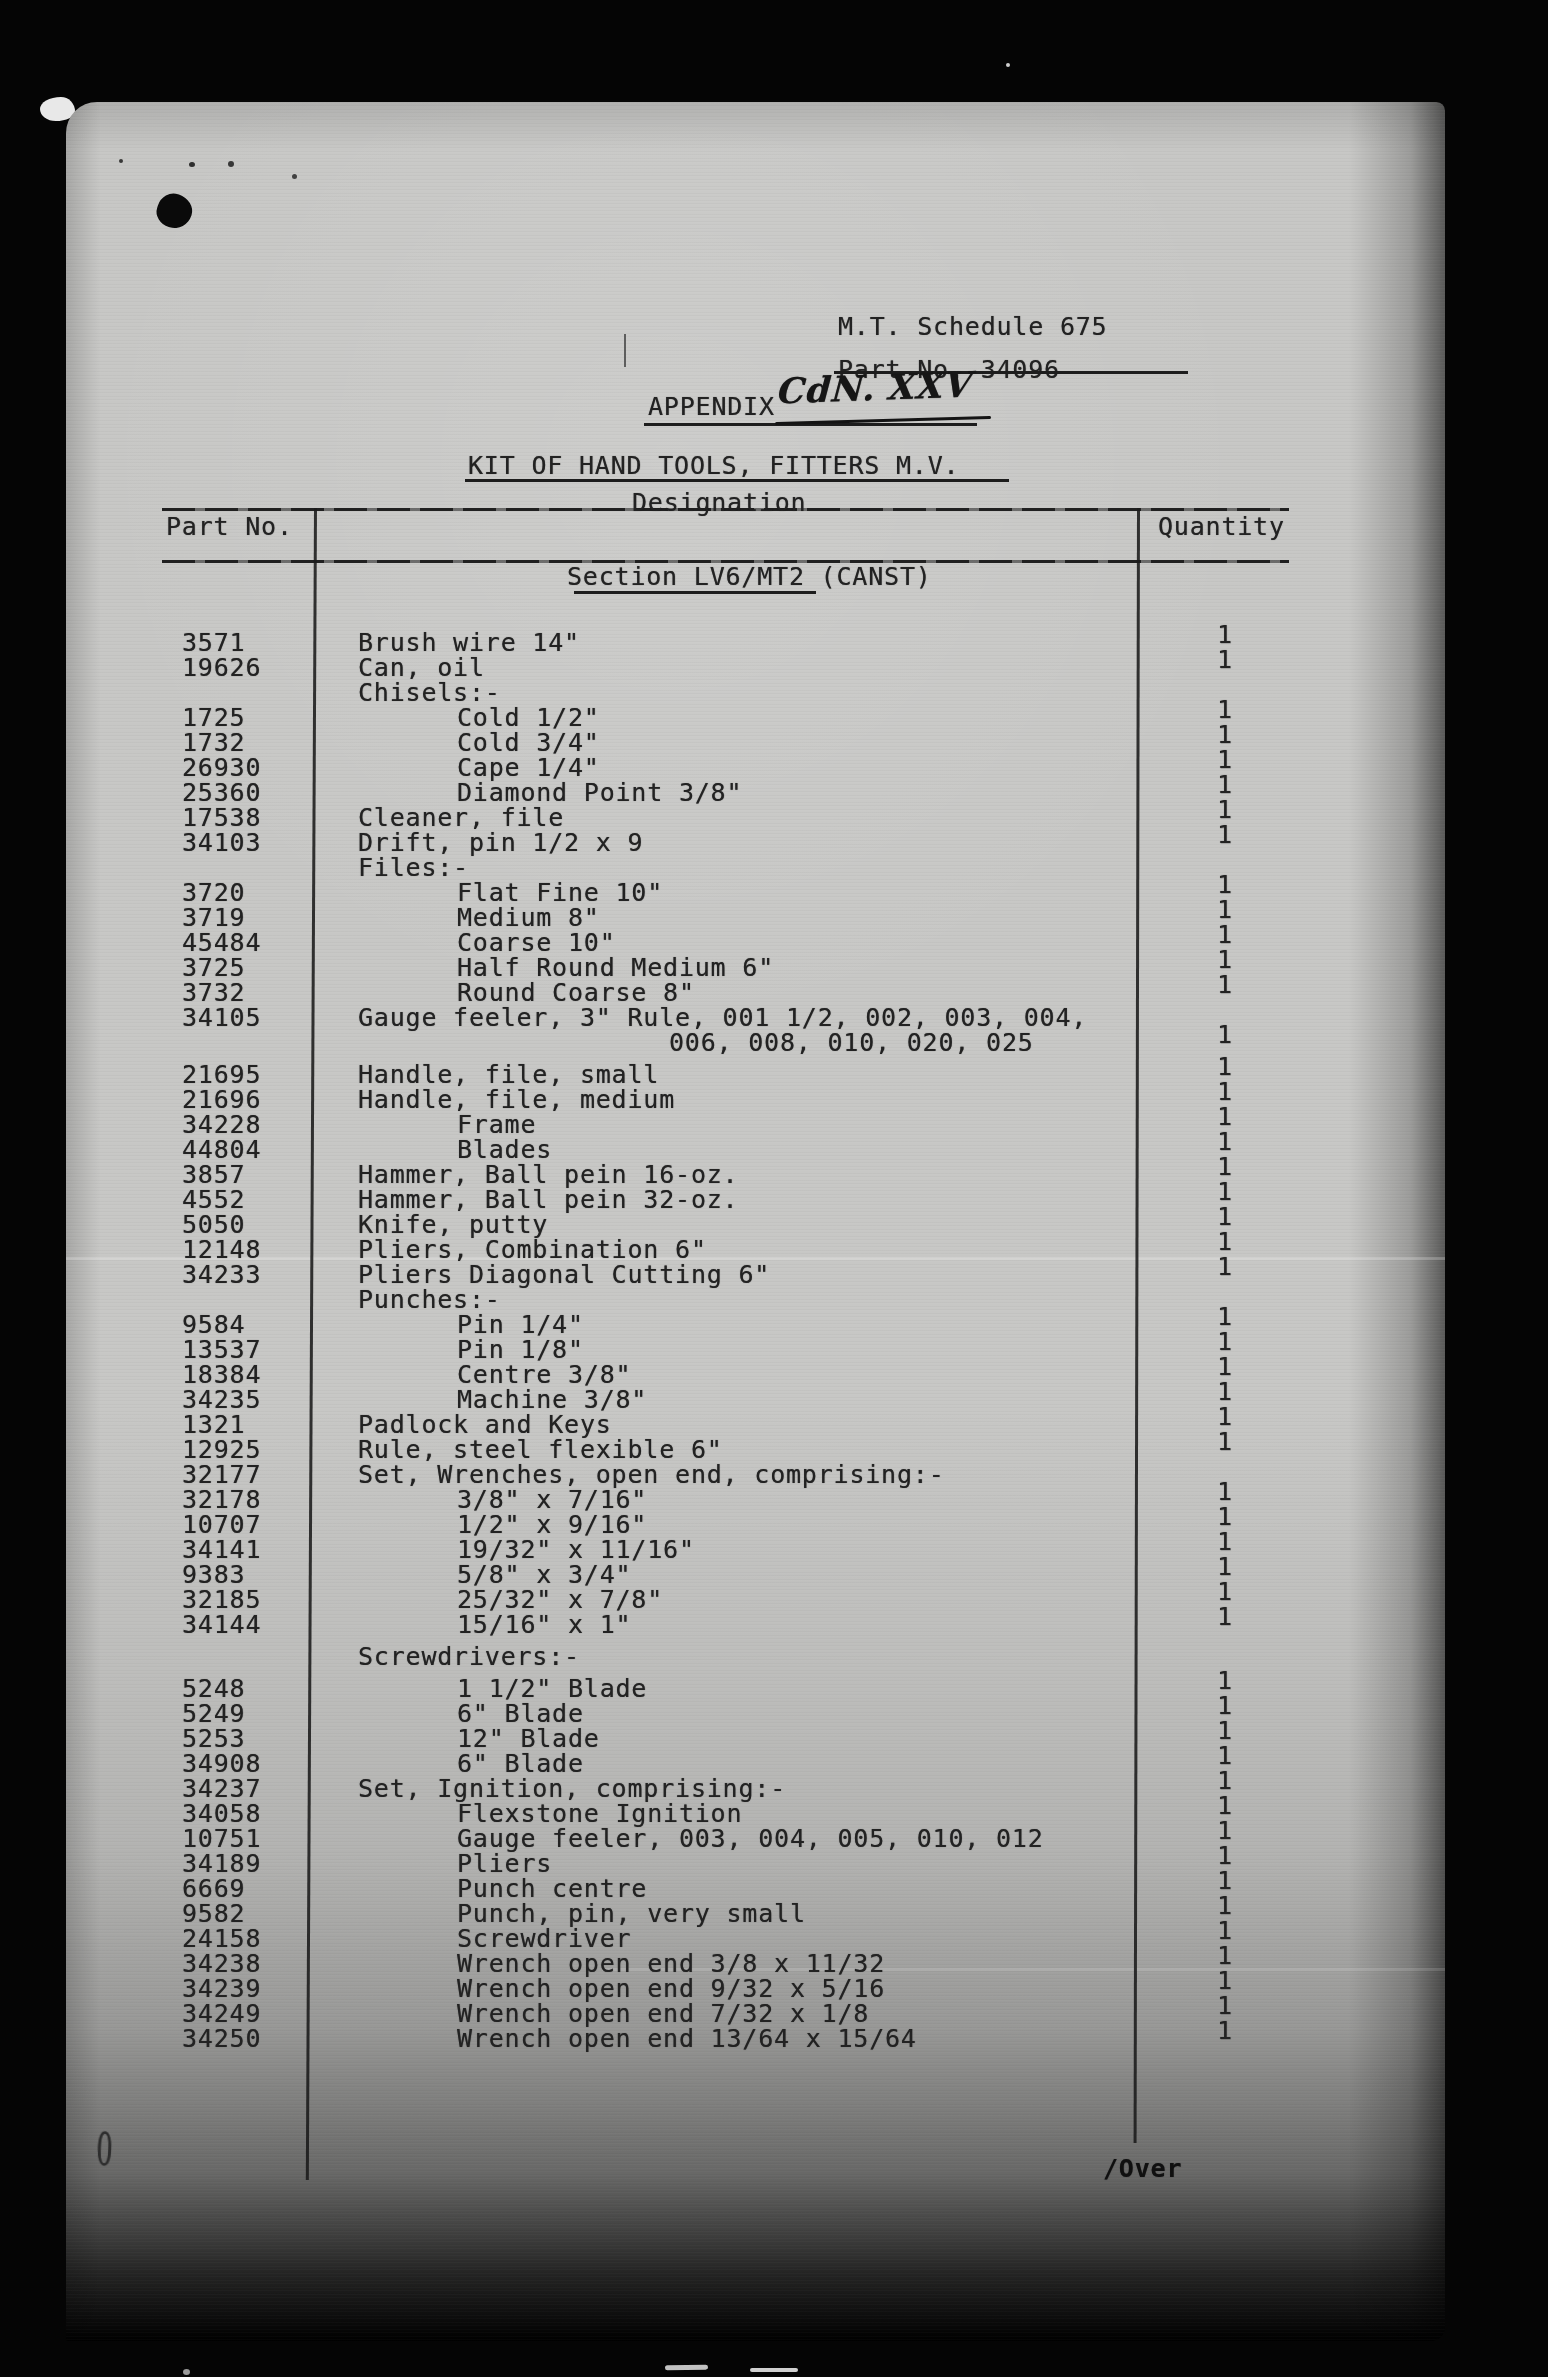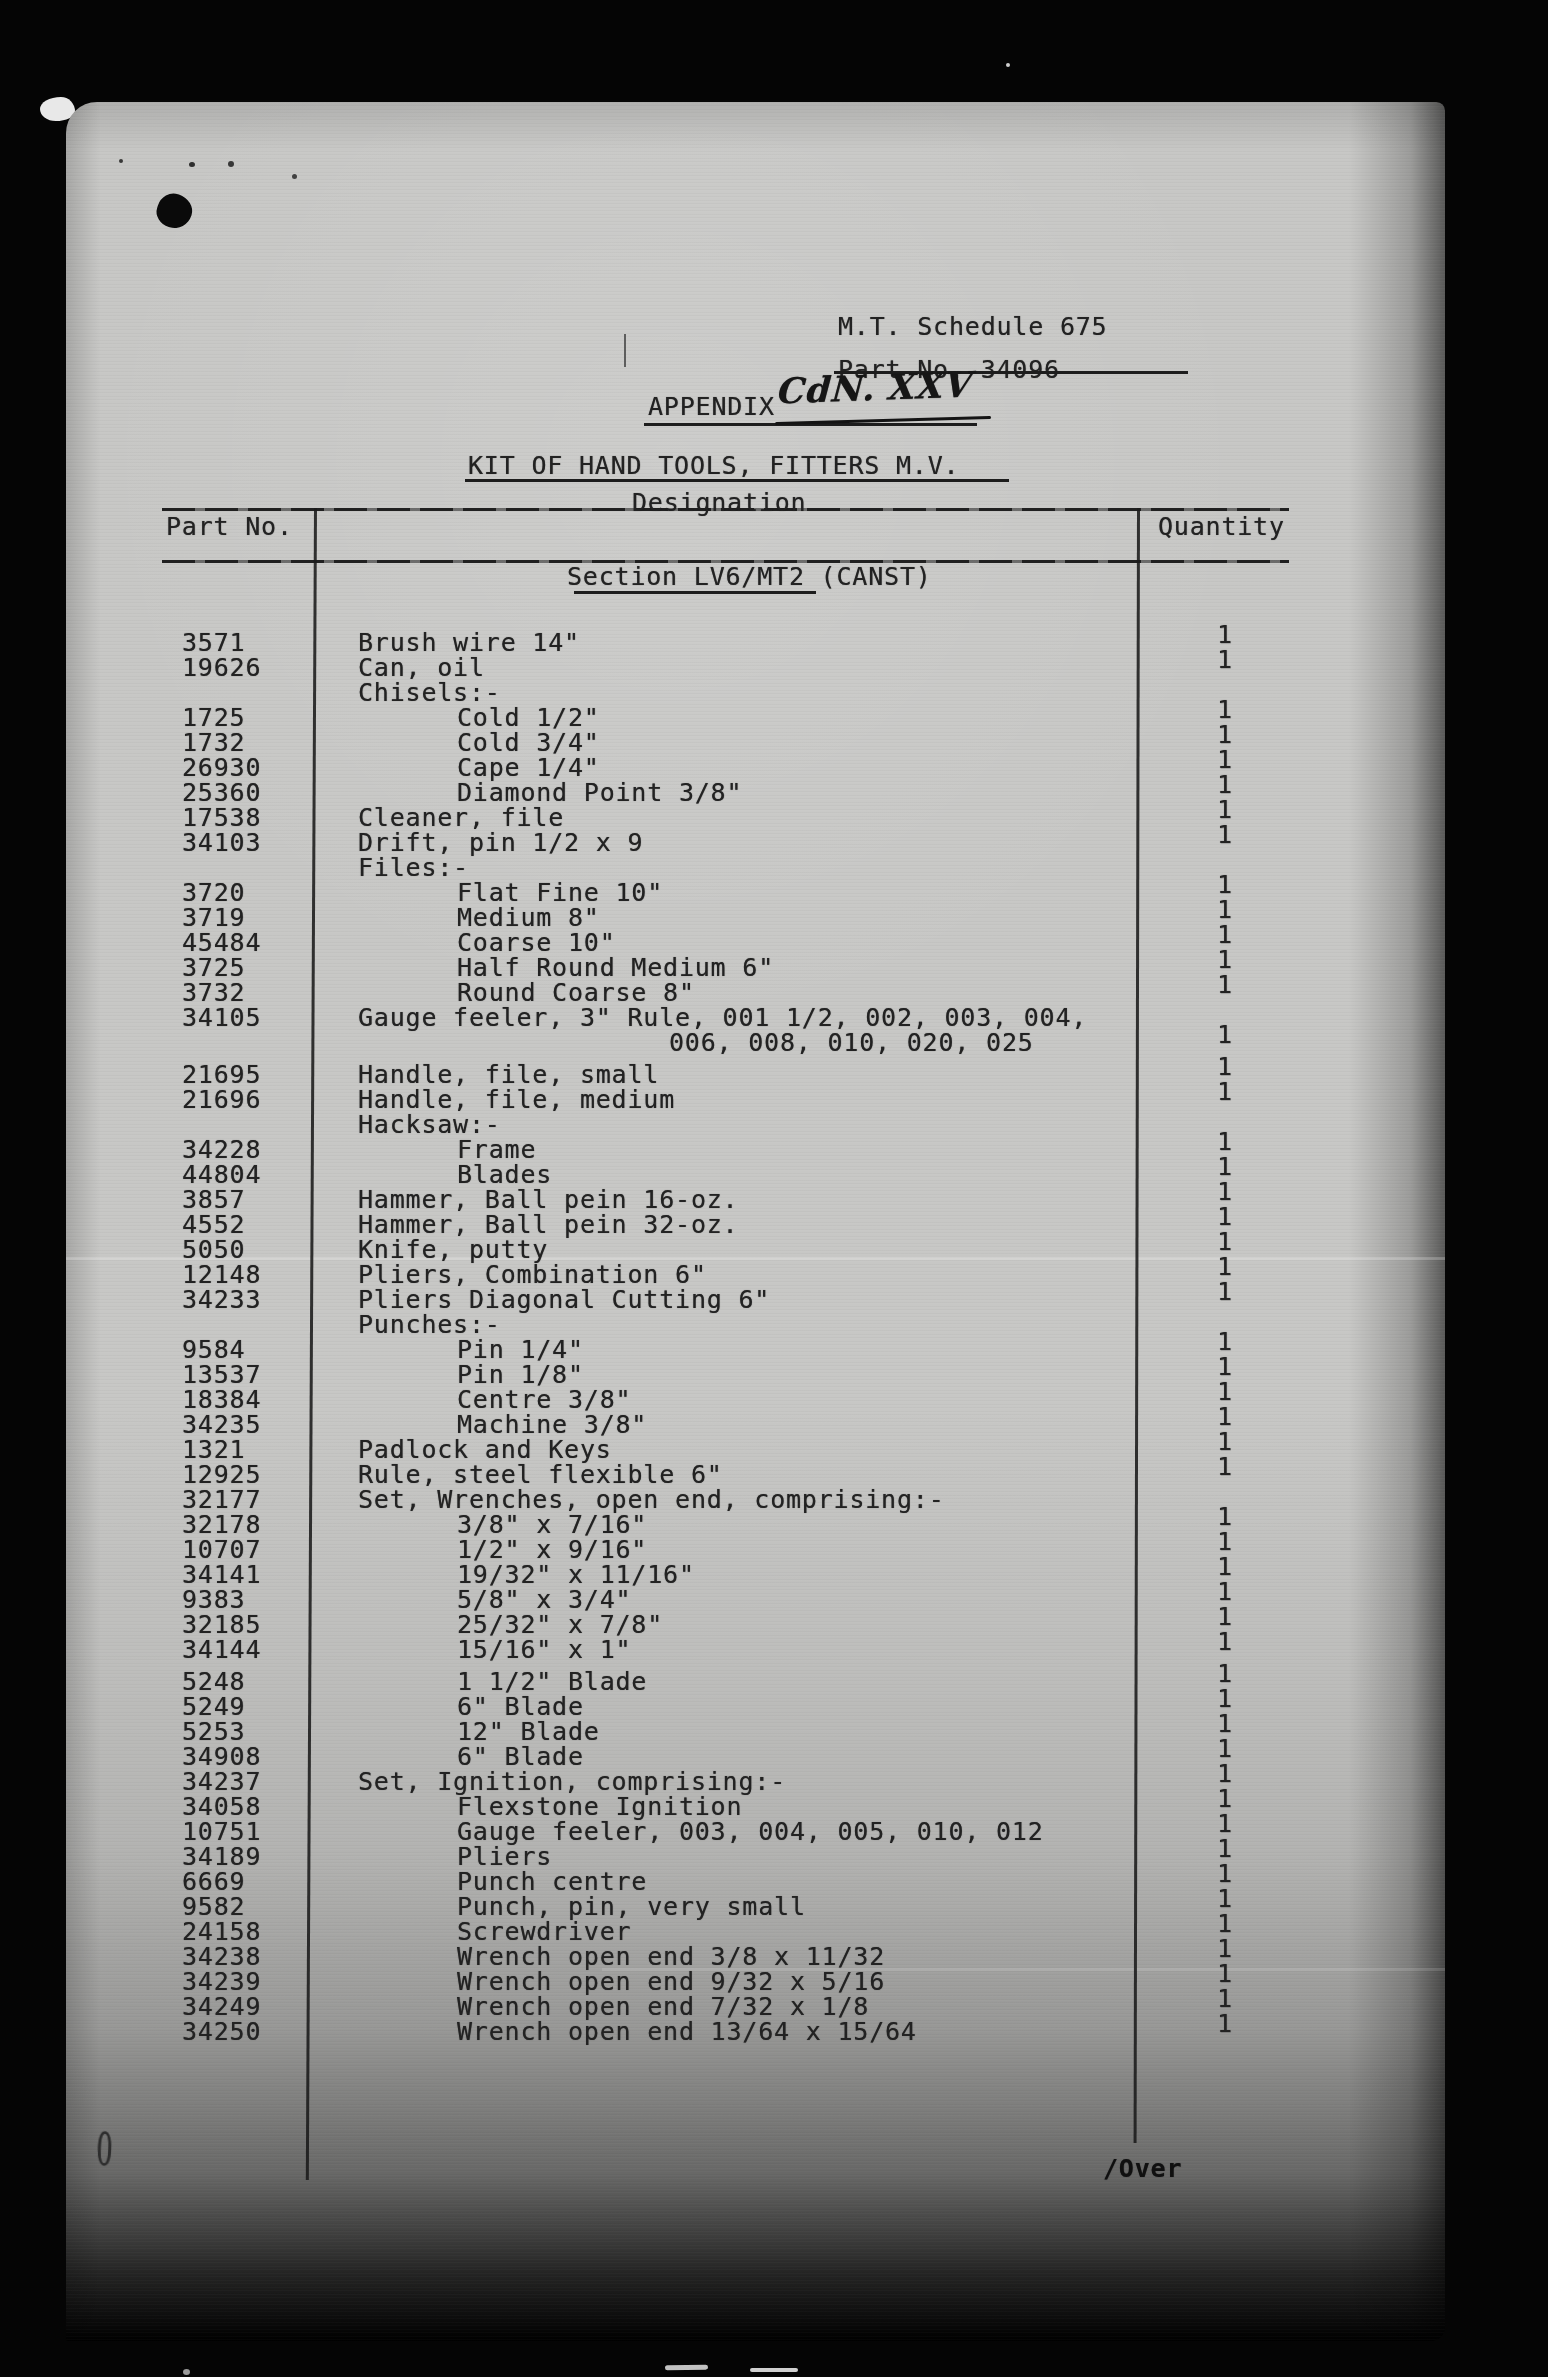--- a/index.html
+++ b/index.html
@@ -231,9 +231,6 @@
           <span class="cell qty">1</span>
         </div>
         <div class="row">
-          <span class="cell des ind0">Hacksaw:-</span>
-        </div>
-        <div class="row">
           <span class="cell part">34228</span>
           <span class="cell des ind1">Frame</span>
           <span class="cell qty">1</span>

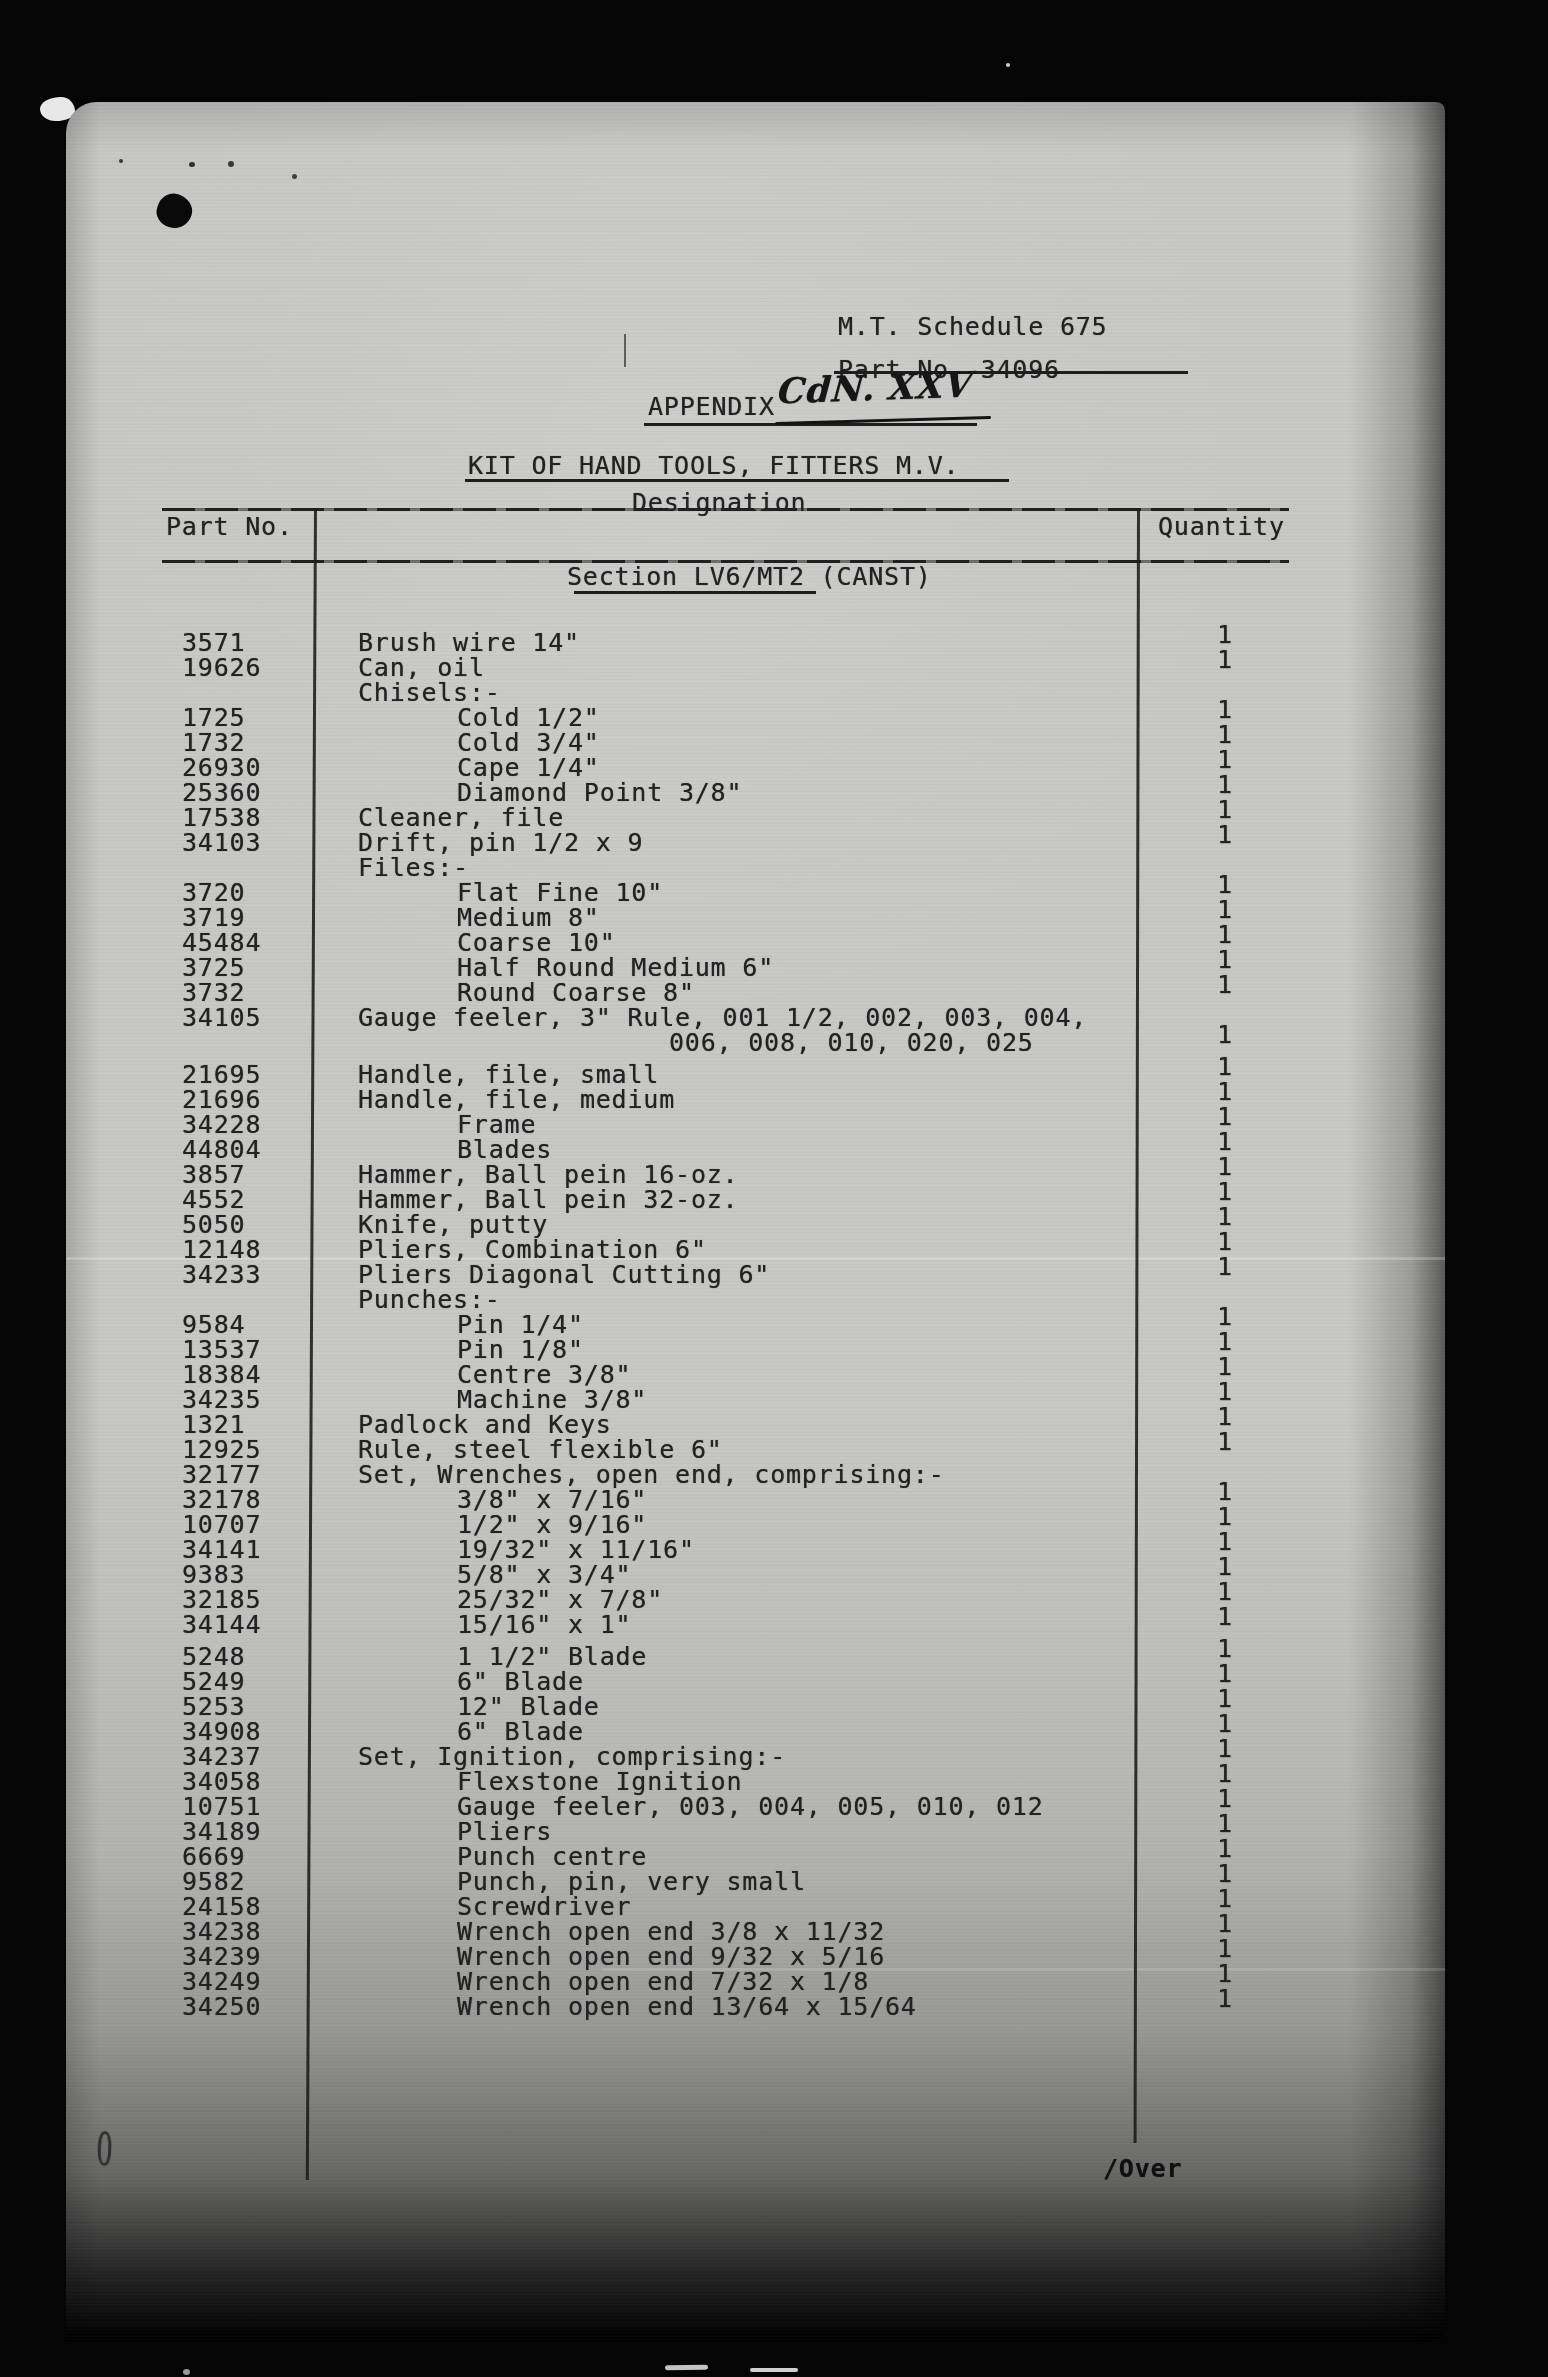--- a/index.html
+++ b/index.html
@@ -333,6 +333,9 @@
           <span class="cell qty">1</span>
         </div>
         <div class="row gap">
+          <span class="cell des ind0">Screwdrivers:-</span>
+        </div>
+        <div class="row gap">
           <span class="cell part">5248</span>
           <span class="cell des ind1">1 1/2" Blade</span>
           <span class="cell qty">1</span>

